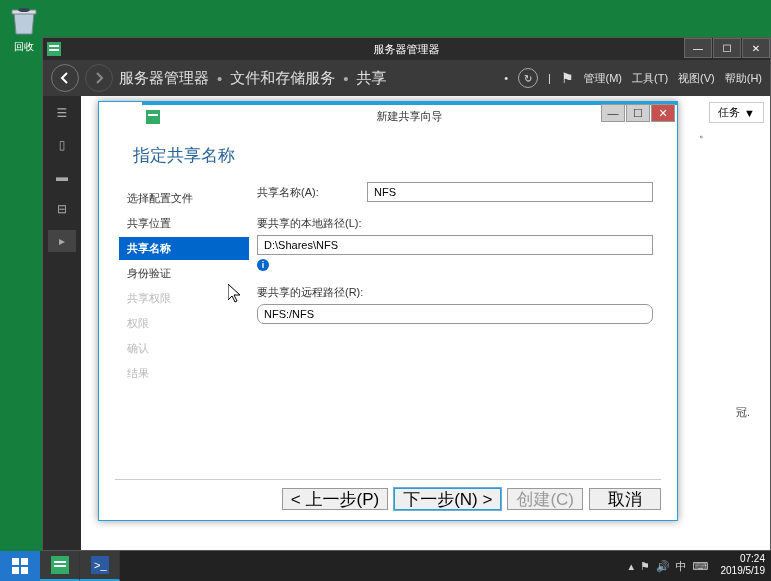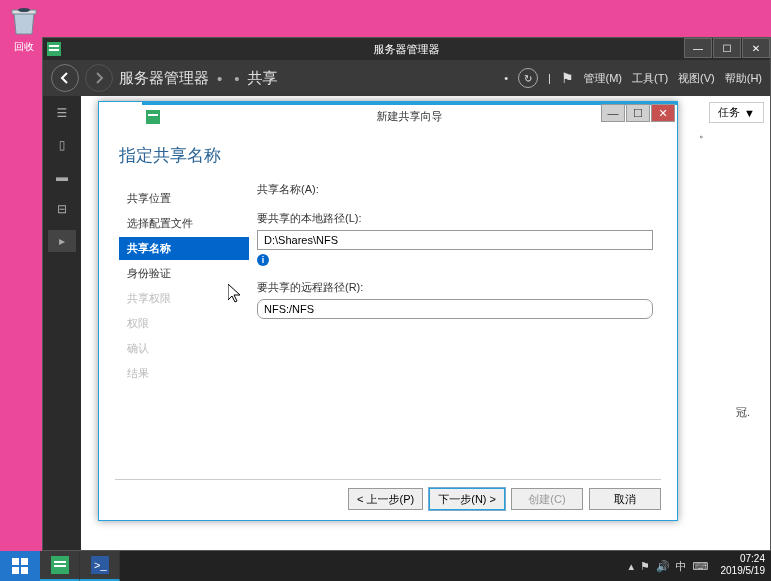--- a/index.html
+++ b/index.html
@@ -6,7 +6,7 @@
     body { width: 771px; height: 581px; background: #0a3a4a; position: relative; overflow: hidden; }
     
     
-    .desktop { position: absolute; top: 0; left: 0; right: 0; bottom: 30px; background: #ec4899; }
+    .desktop { position: absolute; top: 0; left: 0; right: 0; bottom: 30px; background: #15803d; }
     .recycle-bin { position: absolute; top: 2px; left: 6px; text-align: center; color: #fff; font-size: 10px; }
     .recycle-bin-icon { width: 36px; height: 36px; margin: 0 auto; }
     .recycle-bin-label { margin-top: 2px; }

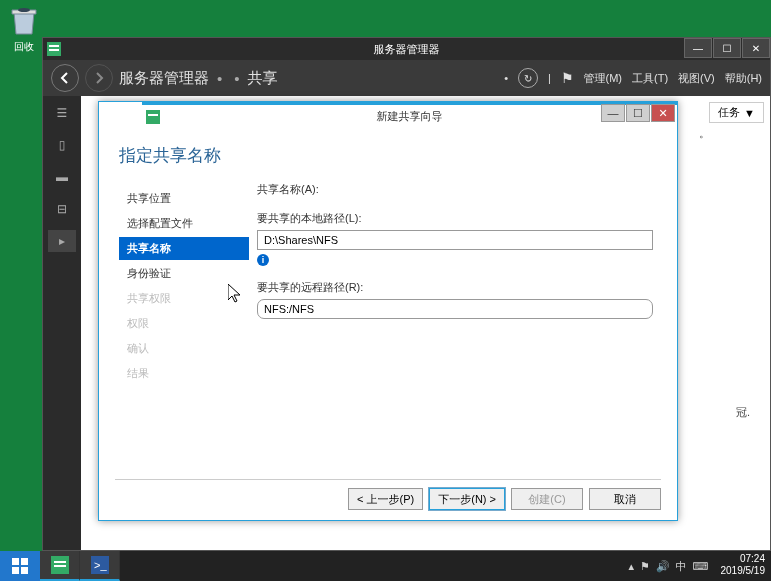--- a/index.html
+++ b/index.html
@@ -127,6 +127,7 @@
       <div class="sm-header-title">
         <span>服务器管理器</span>
         <span class="sm-sep">•</span>
+        <span>文件和存储服务</span>
         <span class="sm-sep">•</span>
         <span>共享</span>
       </div>

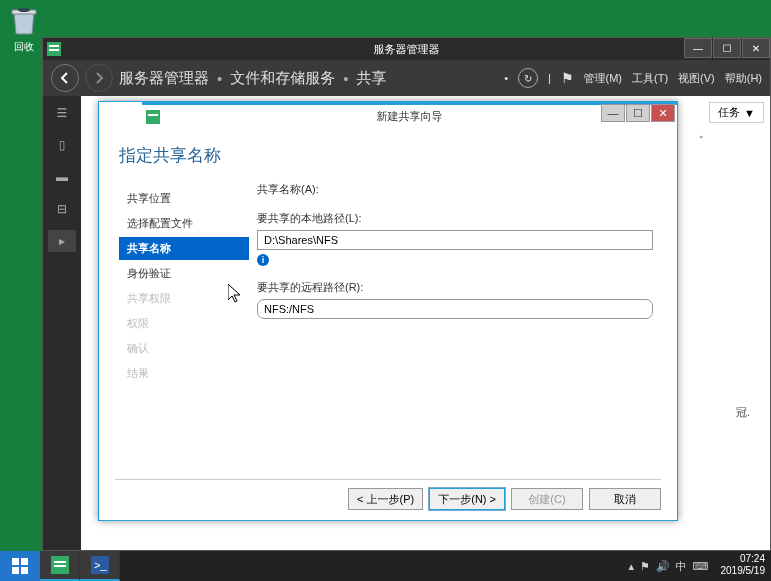--- a/index.html
+++ b/index.html
@@ -47,7 +47,7 @@
 
     .wizard-body { display: flex; height: calc(100% - 26px); }
     .wizard-left { width: 150px; padding: 16px 0 0 20px; }
-    .wizard-heading { color: #2a6496; font-size: 17px; font-weight: normal; margin-bottom: 20px; }
+    .wizard-heading { color: #2a6496; font-size: 17px; font-weight: normal; margin-bottom: 20px; text-align: center; }
     .wizard-steps { list-style: none; font-size: 11px; }
     .wizard-step { padding: 4px 8px; color: #666; margin-bottom: 2px; }
     .wizard-step.done { color: #333; }

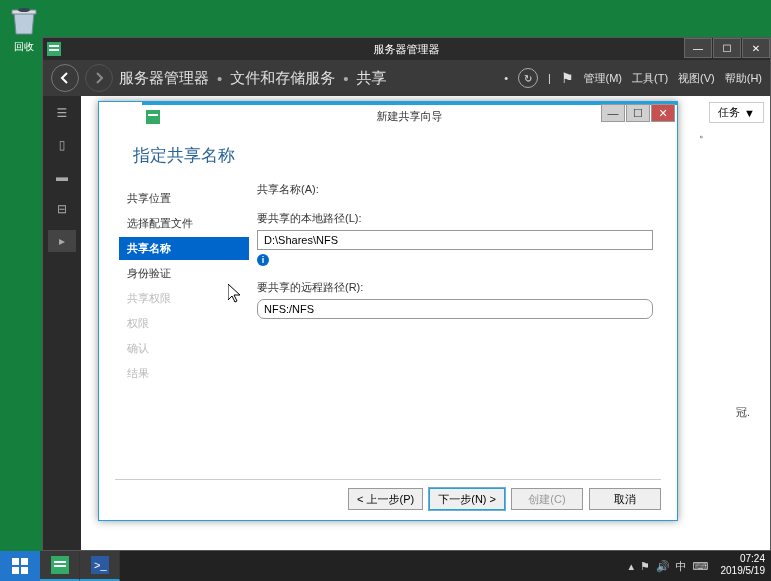--- a/index.html
+++ b/index.html
@@ -196,6 +196,7 @@
       <div class="wizard-right">
         <div class="form-row">
           <label class="form-label">共享名称(A):</label>
+          <input class="form-input" value="NFS" style="">
         </div>
 
         <div class="form-static-label">要共享的本地路径(L):</div>

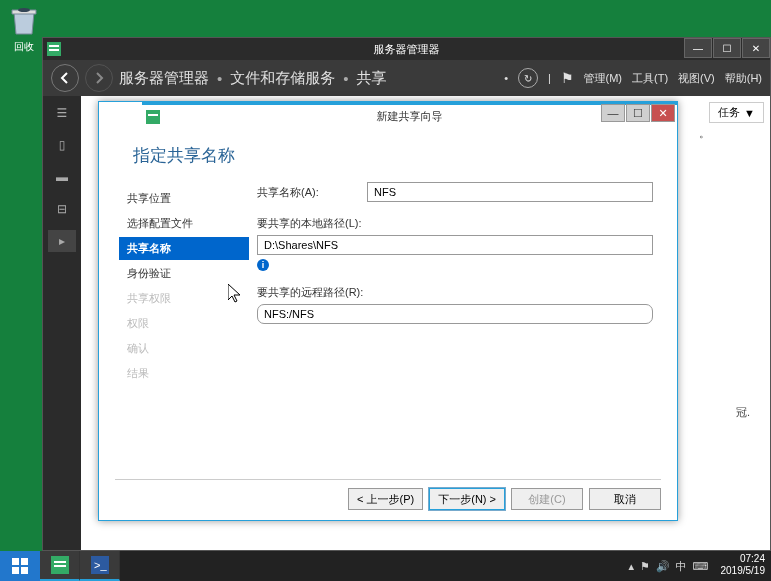--- a/index.html
+++ b/index.html
@@ -182,8 +182,8 @@
       <div class="wizard-left">
         <div class="wizard-heading">指定共享名称</div>
         <ul class="wizard-steps">
+          <li class="wizard-step done">选择配置文件</li>
           <li class="wizard-step done">共享位置</li>
-          <li class="wizard-step done">选择配置文件</li>
           <li class="wizard-step active">共享名称</li>
           <li class="wizard-step done">身份验证</li>
           <li class="wizard-step disabled">共享权限</li>

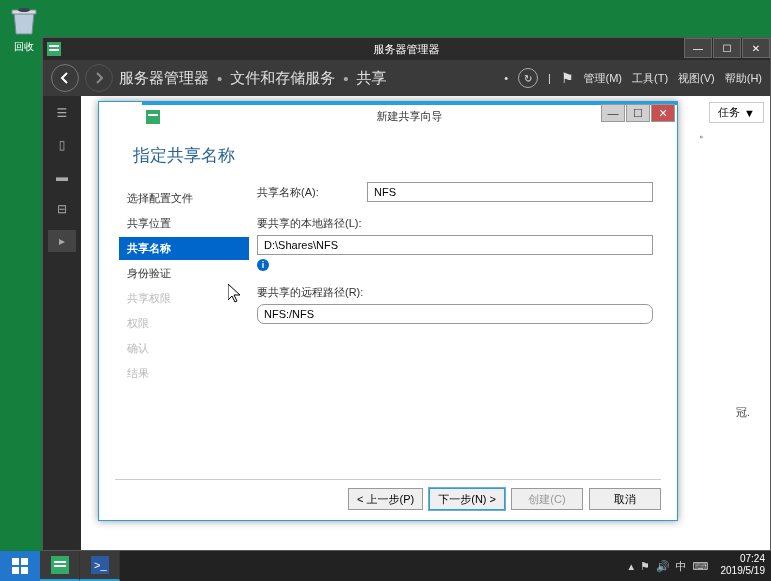--- a/index.html
+++ b/index.html
@@ -63,7 +63,7 @@
     .info-icon { width: 12px; height: 12px; border-radius: 50%; background: #0066cc; color: #fff; font-size: 9px; display: flex; align-items: center; justify-content: center; font-weight: bold; }
 
     .wizard-footer { position: absolute; bottom: 10px; left: 16px; right: 16px; border-top: 1px solid #ccc; padding-top: 8px; display: flex; justify-content: flex-end; gap: 6px; }
-    .wizard-btn { min-width: 72px; height: 22px; font-size: 11px; border: 1px solid #999; background: #efefef; display: flex; align-items: center; justify-content: center; padding: 0 8px; }
+    .wizard-btn { min-width: 72px; height: 22px; font-size: 17px; border: 1px solid #999; background: #efefef; display: flex; align-items: center; justify-content: center; padding: 0 8px; }
     .wizard-btn.disabled { color: #999; }
     .wizard-btn.default { border: 1px solid #26a0da; outline: 1px solid #7ac; }
 

